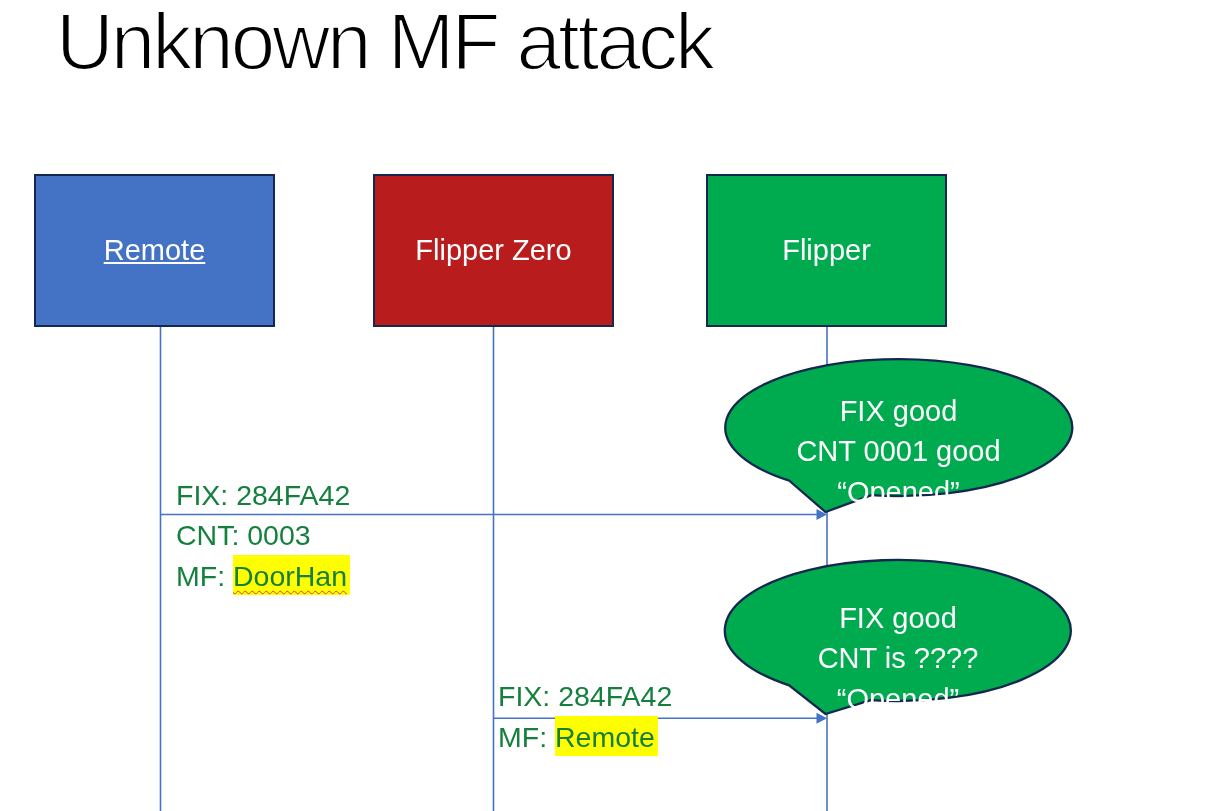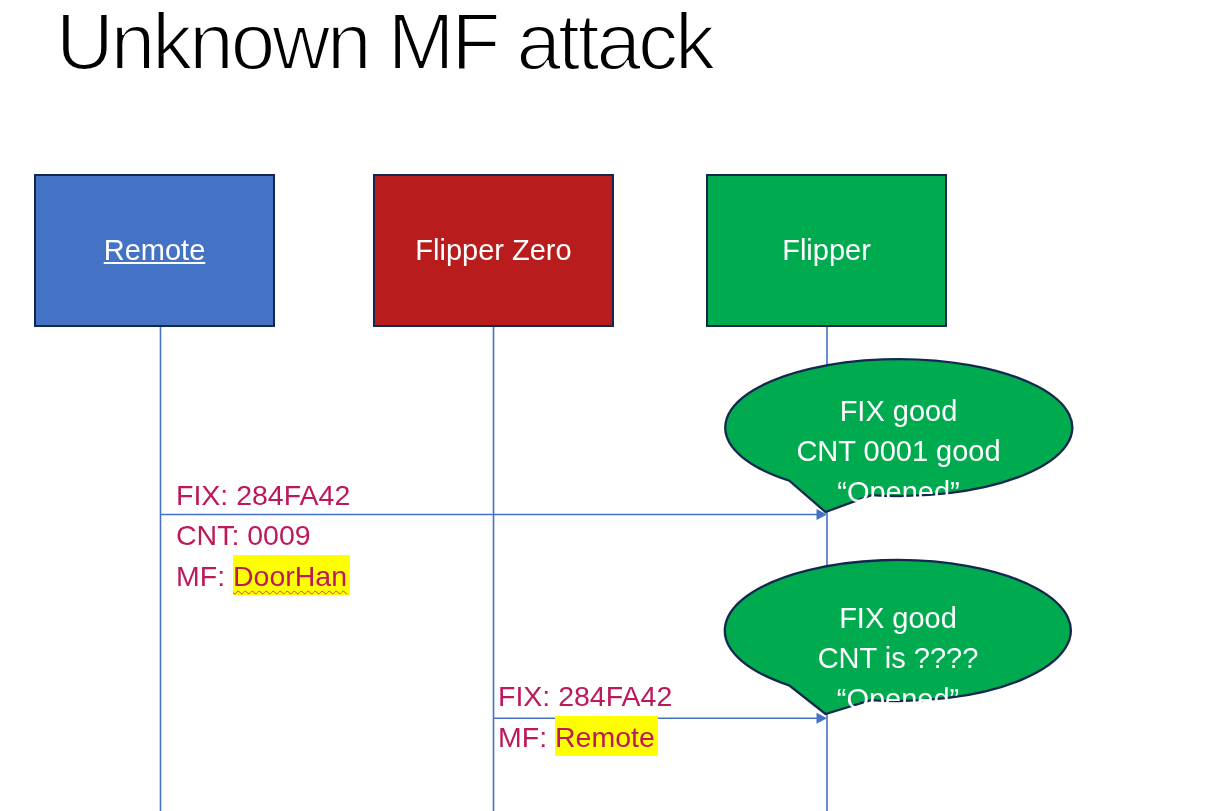--- a/index.html
+++ b/index.html
@@ -49,7 +49,7 @@
     position: absolute;
     font-size: 28.5px;
     line-height: 40.75px;
-    color: #be185d;
+    color: #15803d;
     white-space: nowrap;
   }
   .msg-labels-1 { left: 176px; top: 474.5px; }

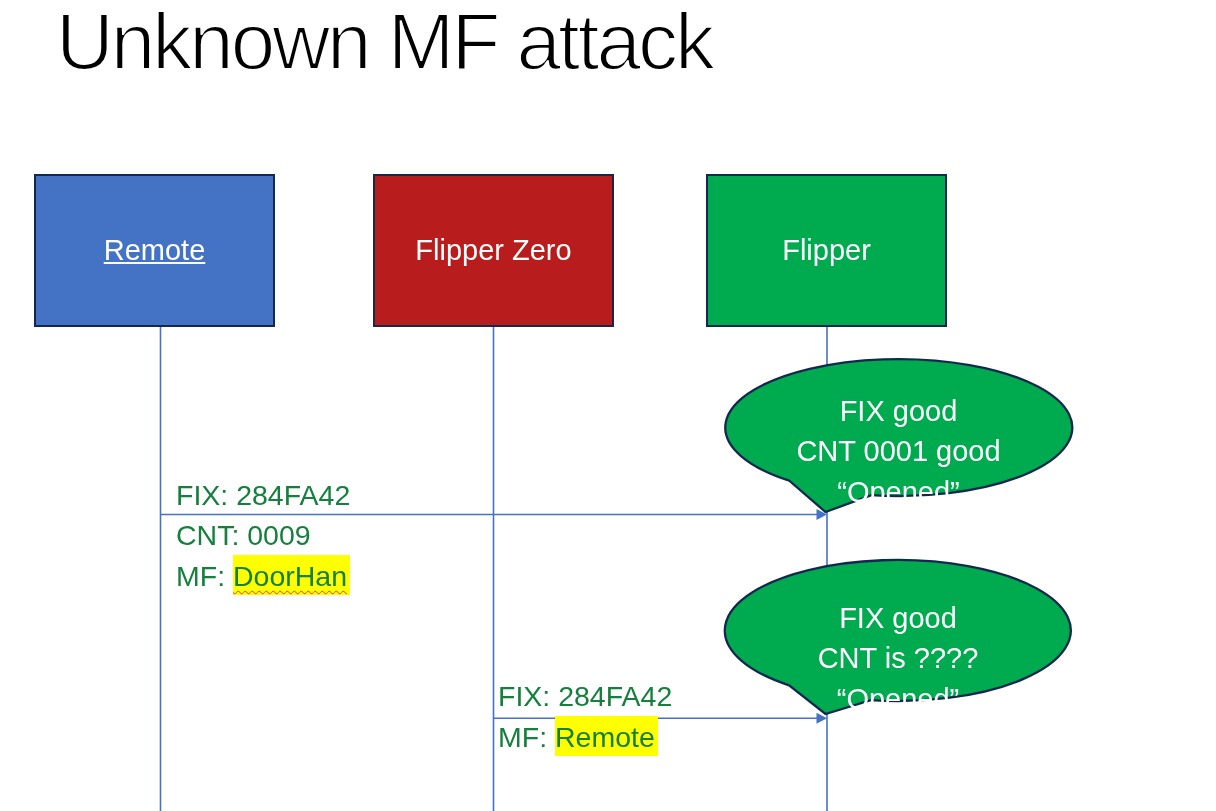--- a/index.html
+++ b/index.html
@@ -116,7 +116,7 @@
 
   <div class="msg-labels msg-labels-1">
     <div>FIX: 284FA42</div>
-    <div><span>CNT: </span><span>0009</span></div>
+    <div><span>CNT: </span><span>0003</span></div>
     <div><span>MF: </span><span class="hl sq">DoorHan</span></div>
   </div>
 

